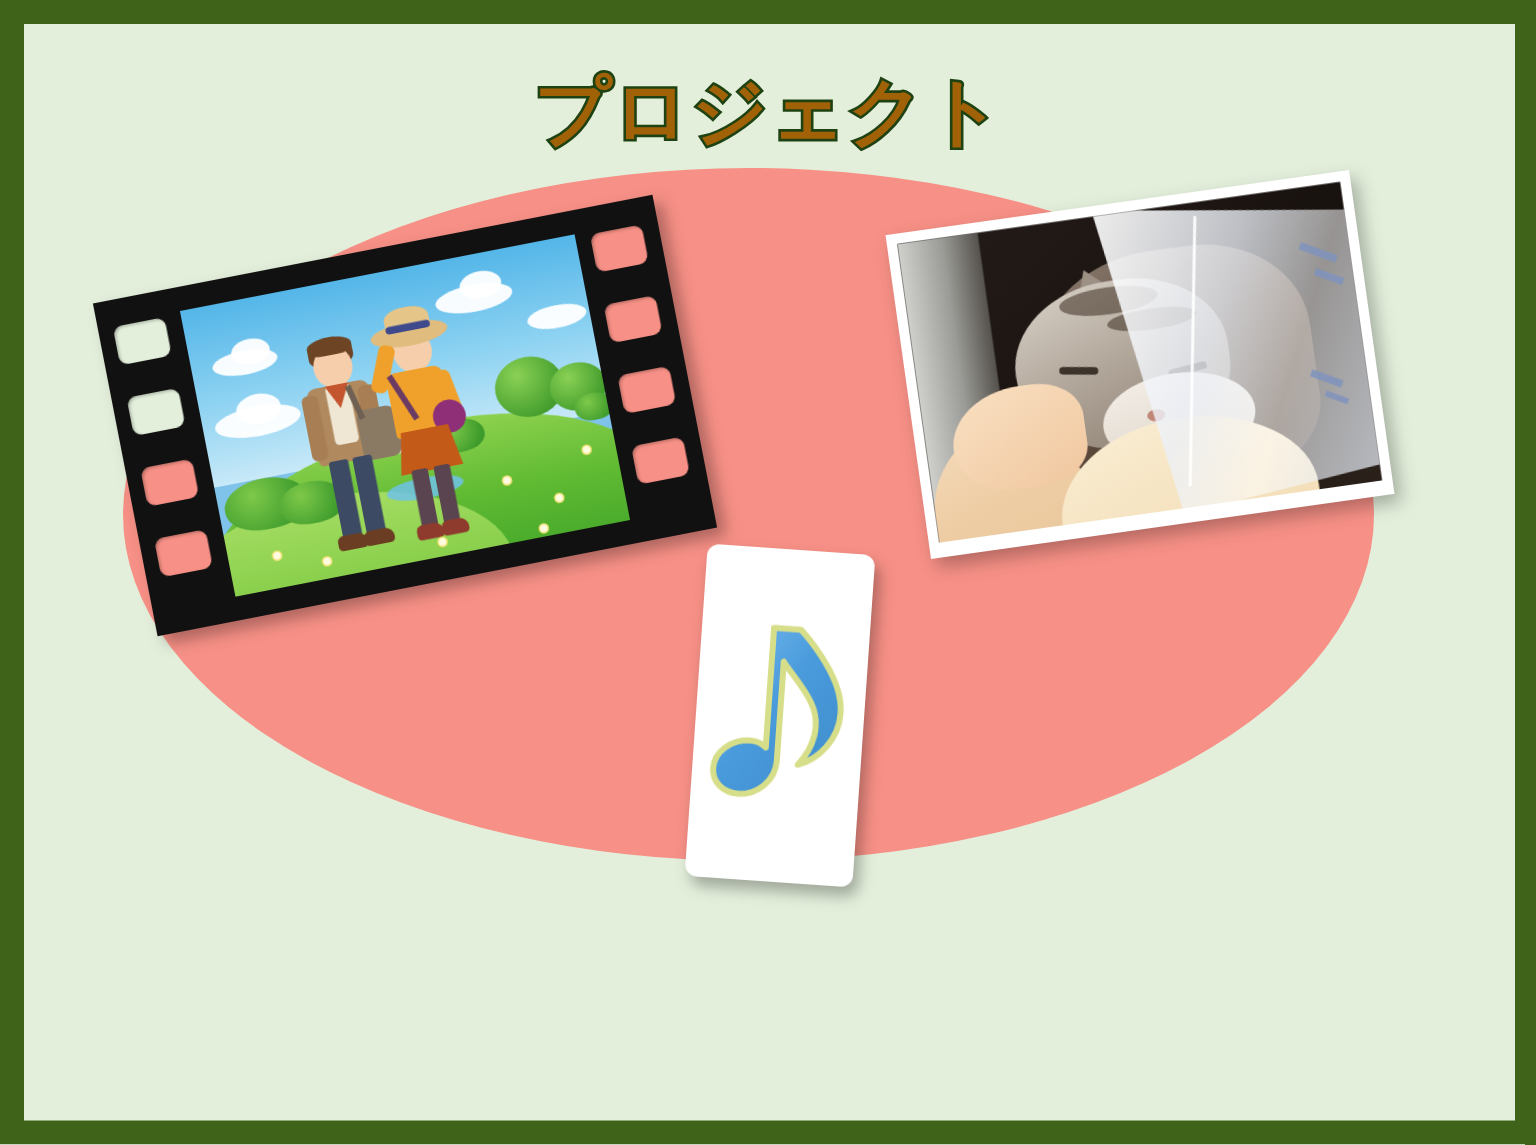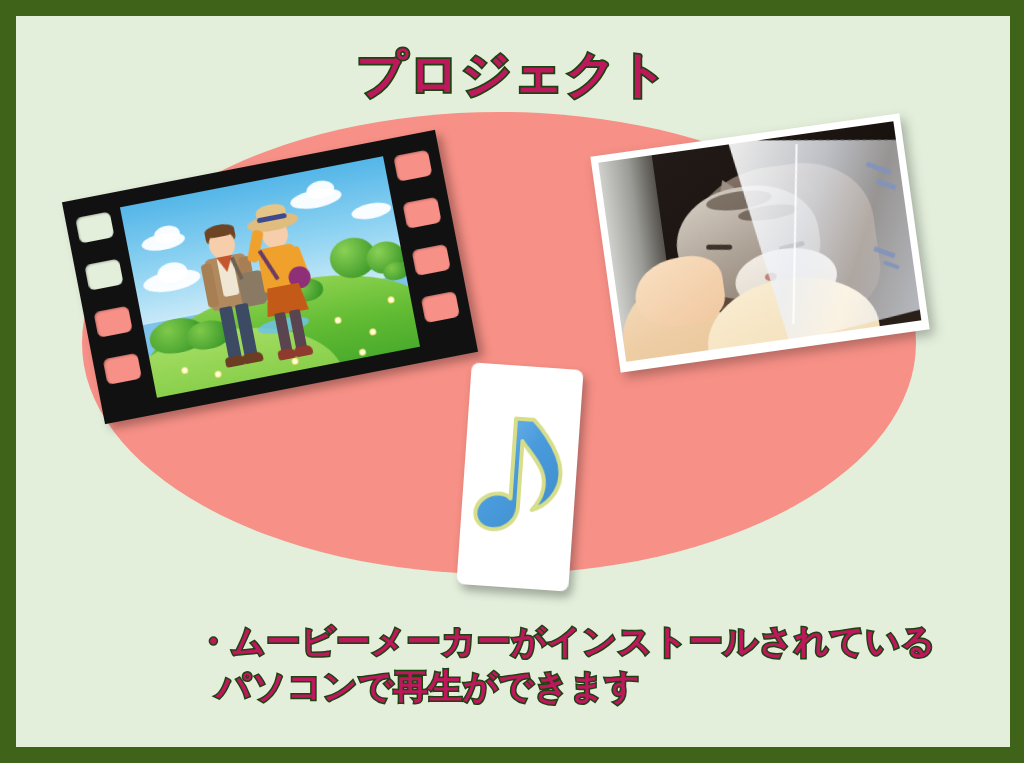--- a/index.html
+++ b/index.html
@@ -41,7 +41,7 @@
   
   .outline-text {
     position: absolute;
-    color: #be185d;
+    color: #a16207;
     font-weight: bold;
     letter-spacing: 0.02em;
     -webkit-text-stroke: 3px #1f4212;

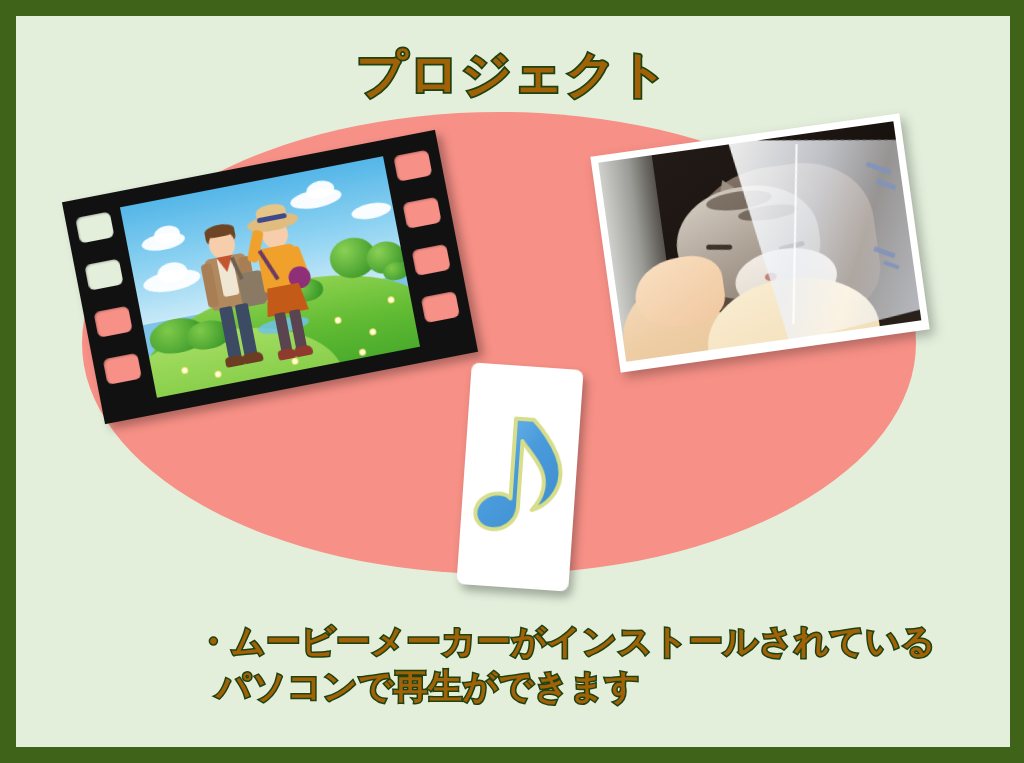--- a/index.html
+++ b/index.html
@@ -408,8 +408,6 @@
       </div>
     </div>
 
-    <div id="bullet-text" class="outline-text">・ムービーメーカーがインストールされている
-  パソコンで再生ができます</div>
 
   </div>
 </div>

